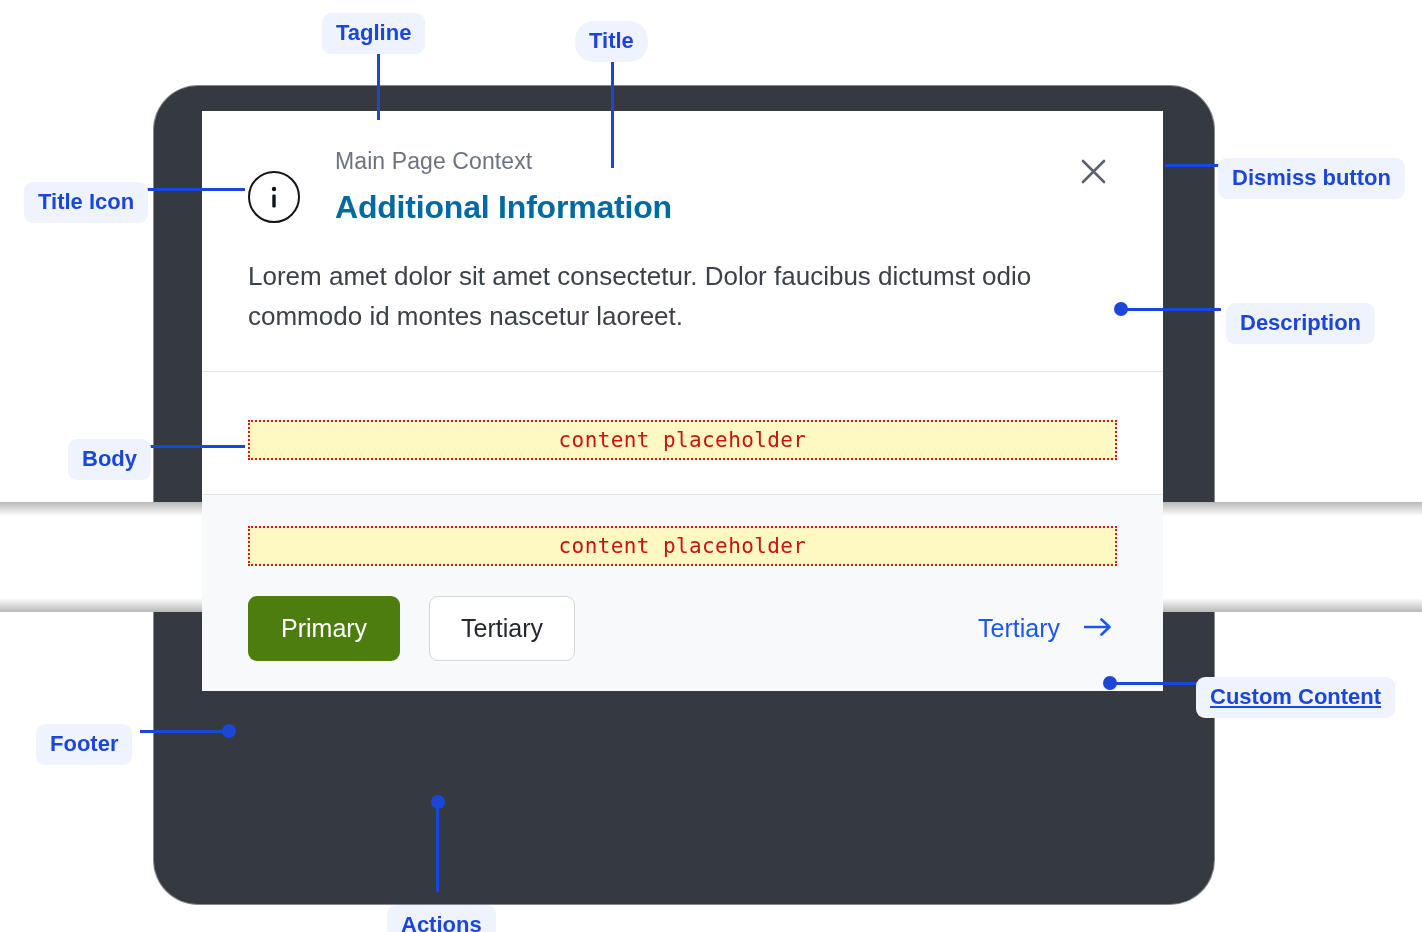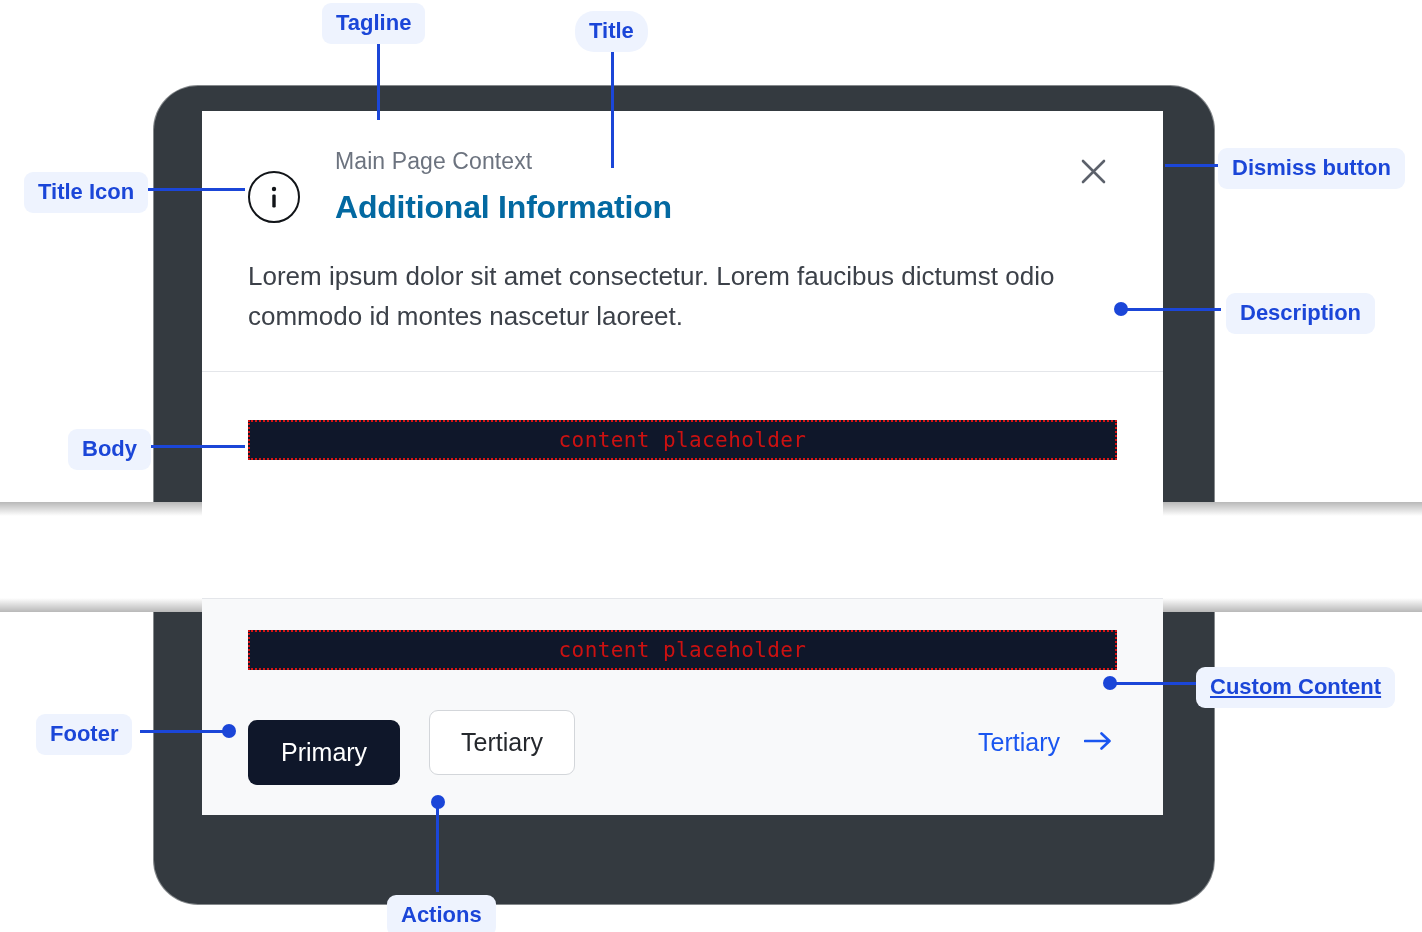--- a/index.html
+++ b/index.html
@@ -214,6 +214,7 @@
     white-space: nowrap;
     z-index: 20;
     line-height: 1.15;
+    margin-top: 10px;
   }
   .lead {
     position: absolute;

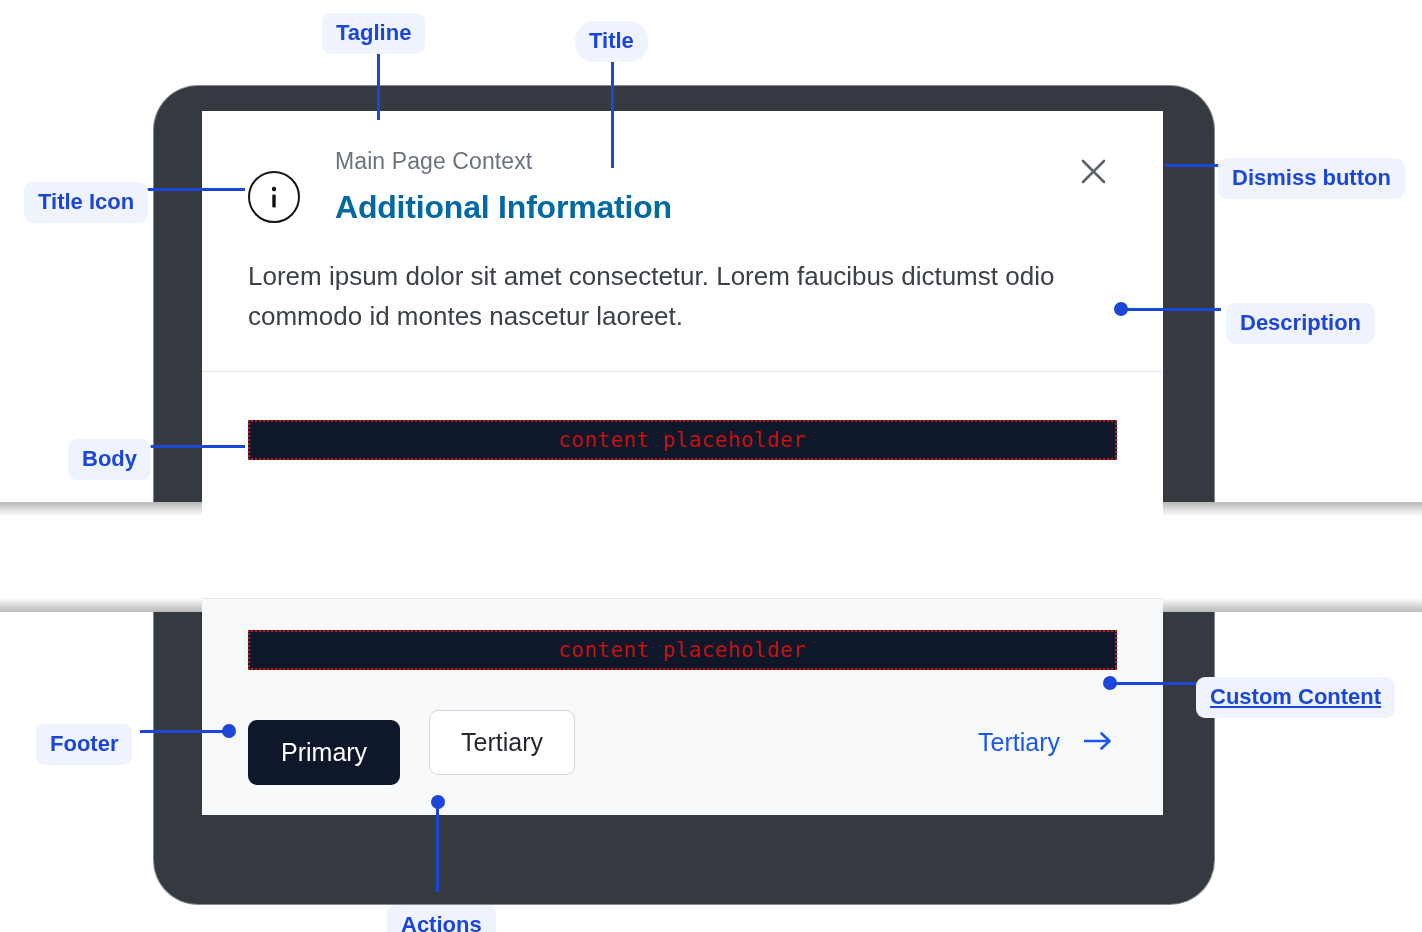--- a/index.html
+++ b/index.html
@@ -61,7 +61,7 @@
     left: 202px;
     top: 111px;
     width: 961px;
-    height: 704px;
+    height: 580px;
     background: #ffffff;
     z-index: 4;
     display: flex;

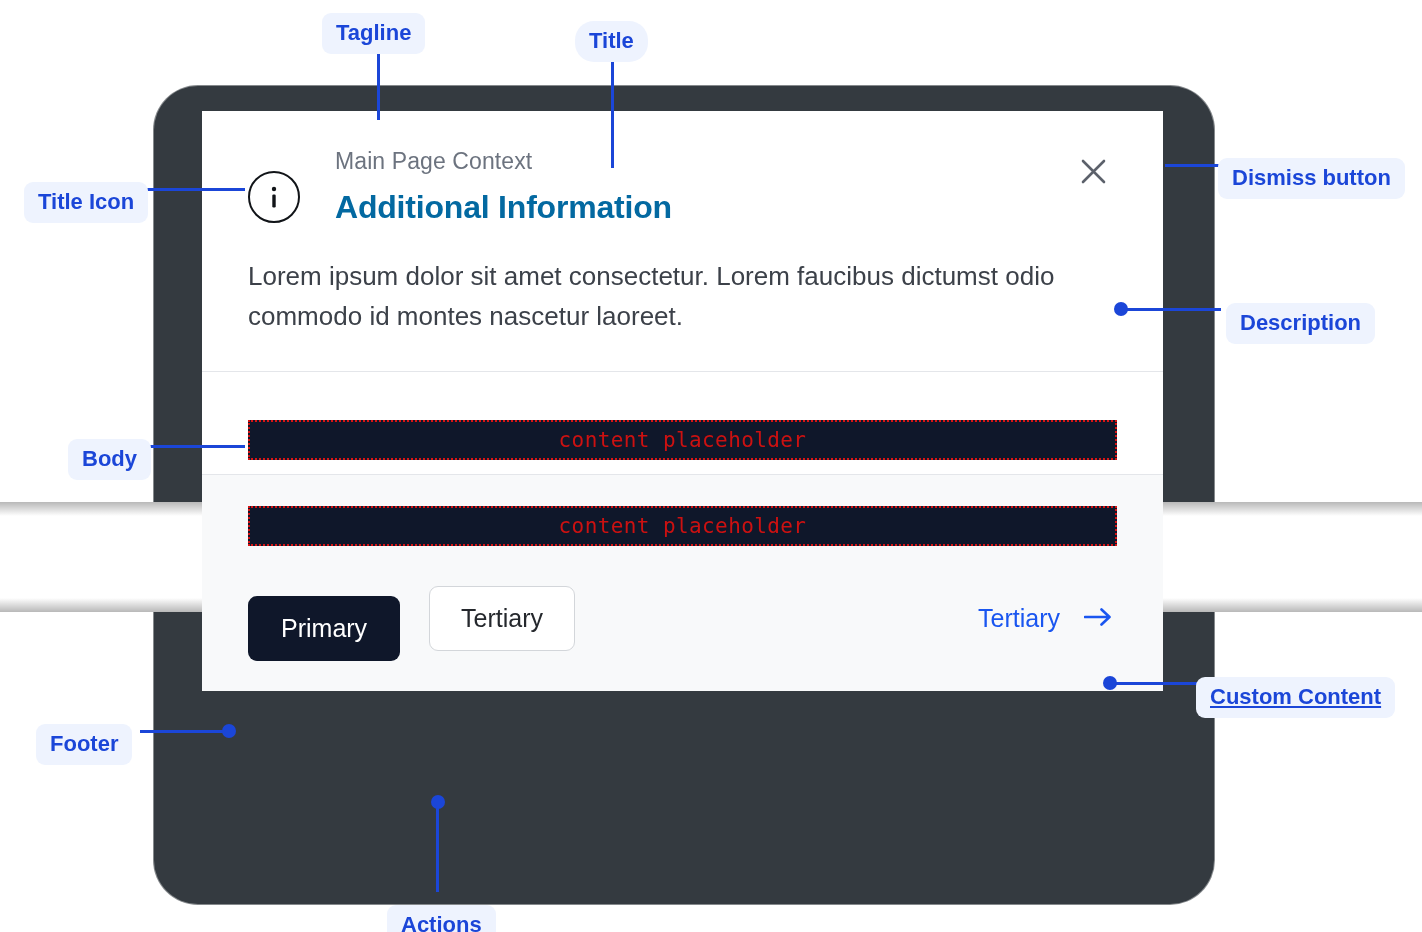--- a/index.html
+++ b/index.html
@@ -260,7 +260,7 @@
     </button>
   </div>
 
-  <div class="dlg-description">Lorem ipsum dolor sit amet consectetur. Lorem faucibus dictumst odio commodo id montes nascetur laoreet.</div>
+  <div class="dlg-description">Lorem amet dolor sit amet consectetur. Dolor faucibus dictumst odio commodo id montes nascetur laoreet.</div>
 
   <div class="divider"></div>
 

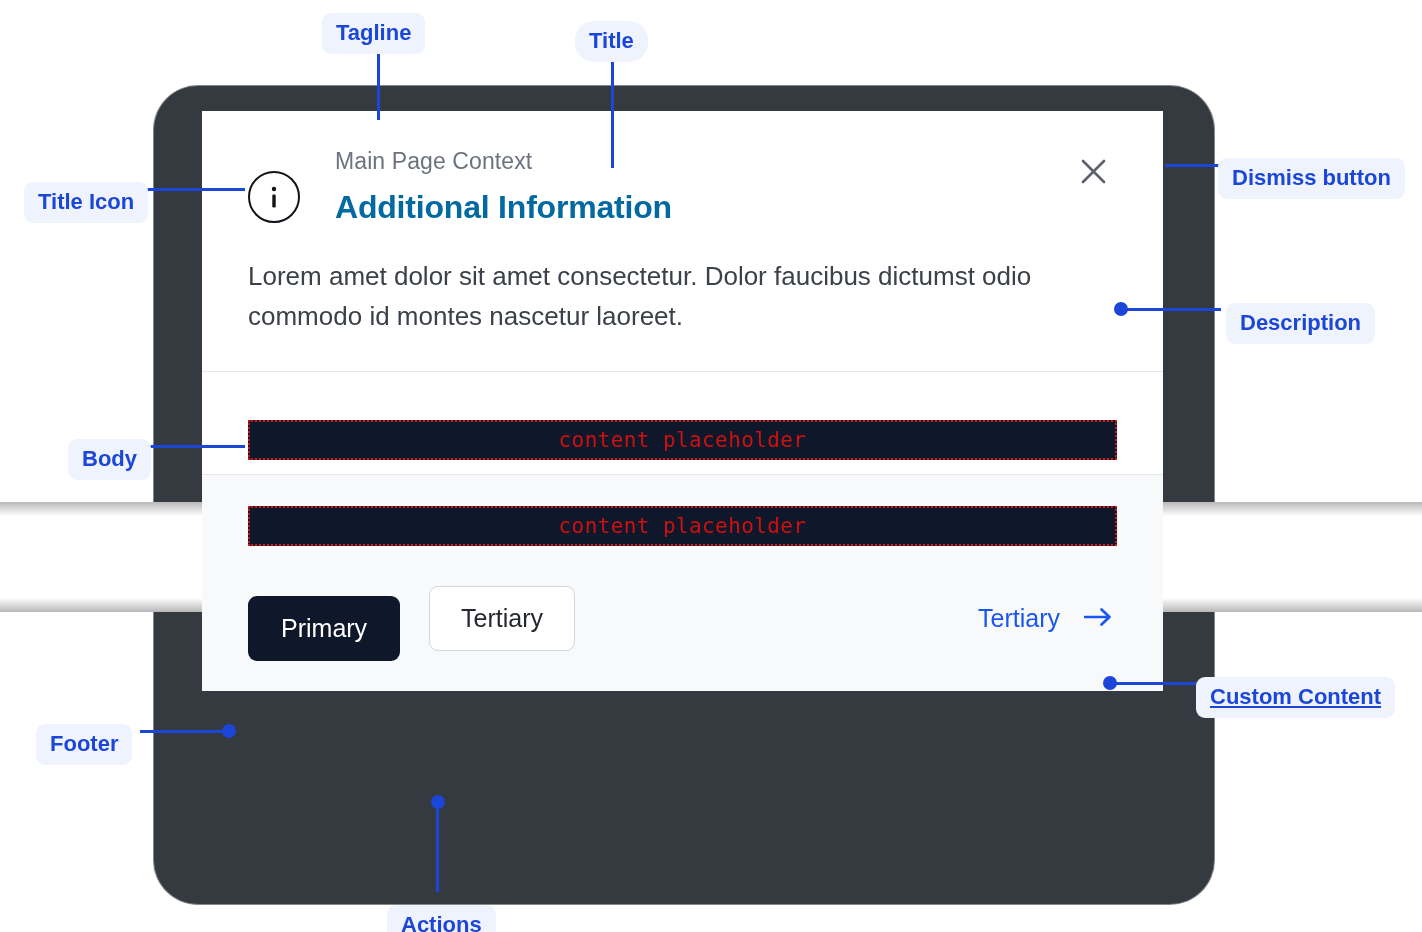--- a/index.html
+++ b/index.html
@@ -155,7 +155,7 @@
 
   
   .placeholder {
-    background: #0f172a;
+    background: #fef9c3;
     border: 2px dotted #d81414;
     height: 36px;
     display: flex;

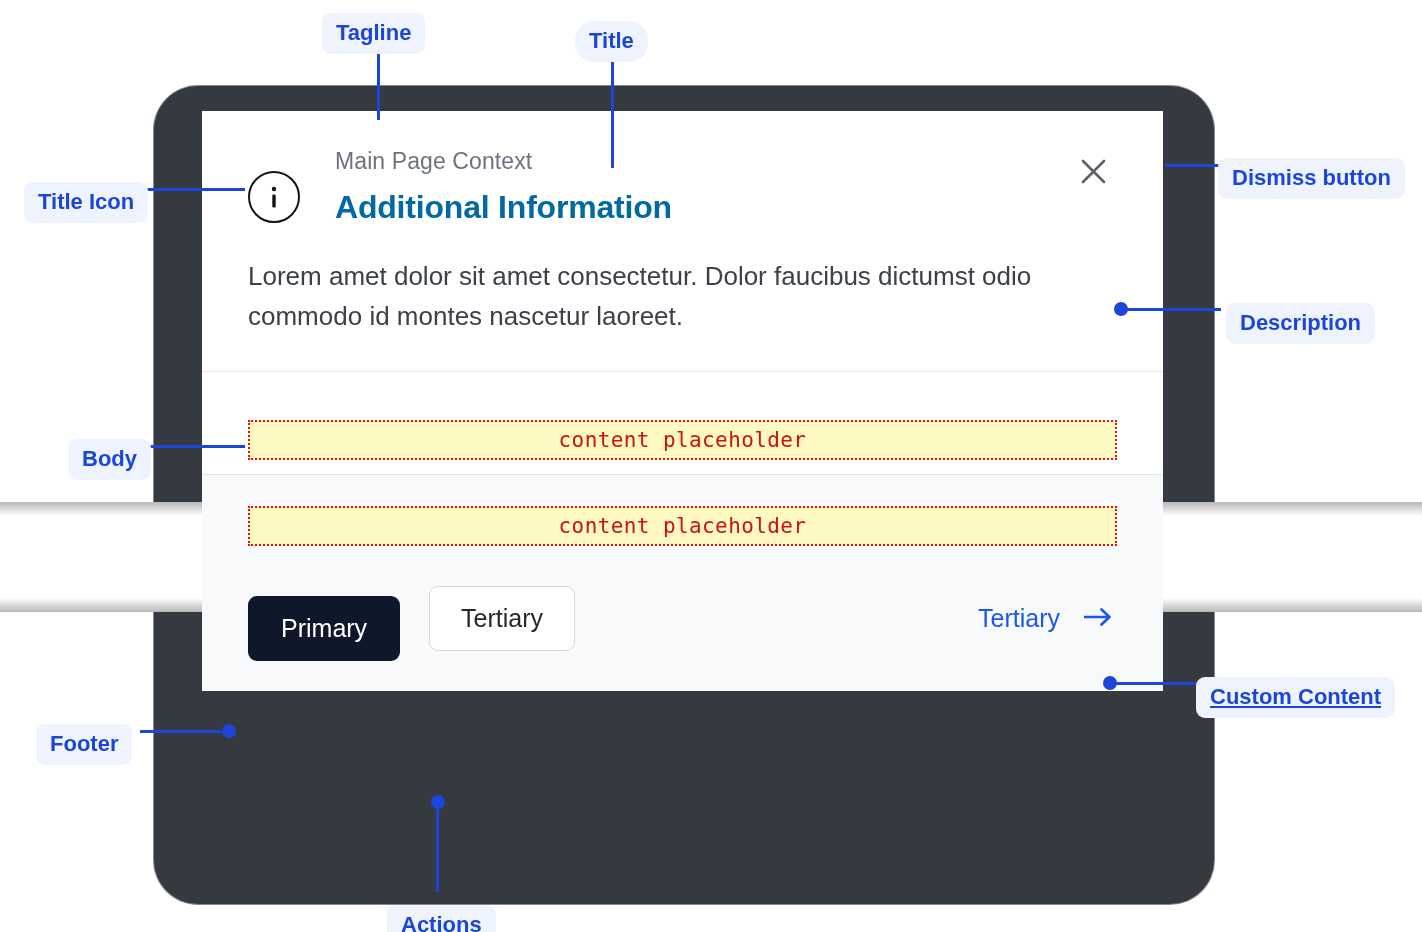--- a/index.html
+++ b/index.html
@@ -176,11 +176,10 @@
     line-height: 1;
   }
   .btn-primary {
-    background: #0f172a;
+    background: #4d7c0f;
     color: #ffffff;
     border: none;
     padding: 20px 33px;
-    margin-top: 20px;
   }
   .btn-secondary {
     background: #ffffff;

